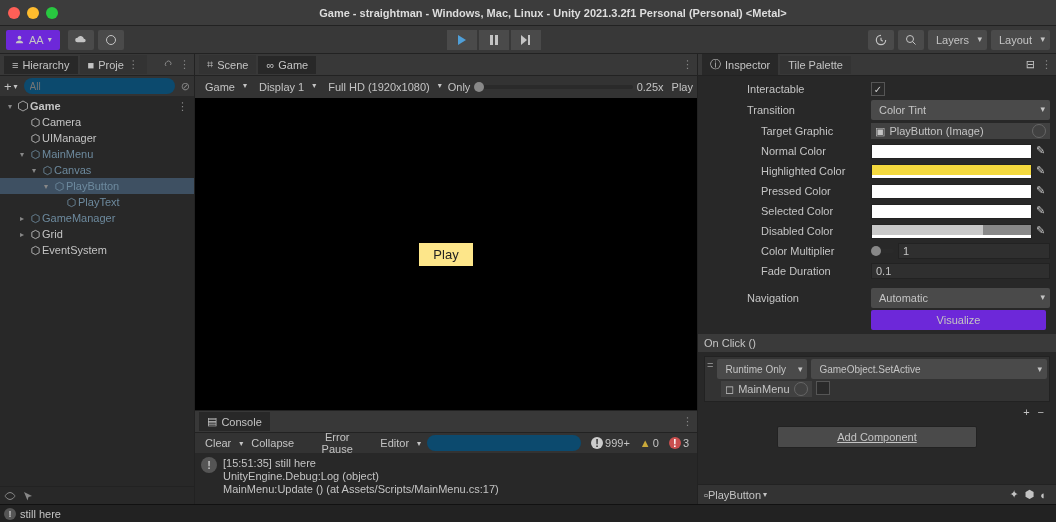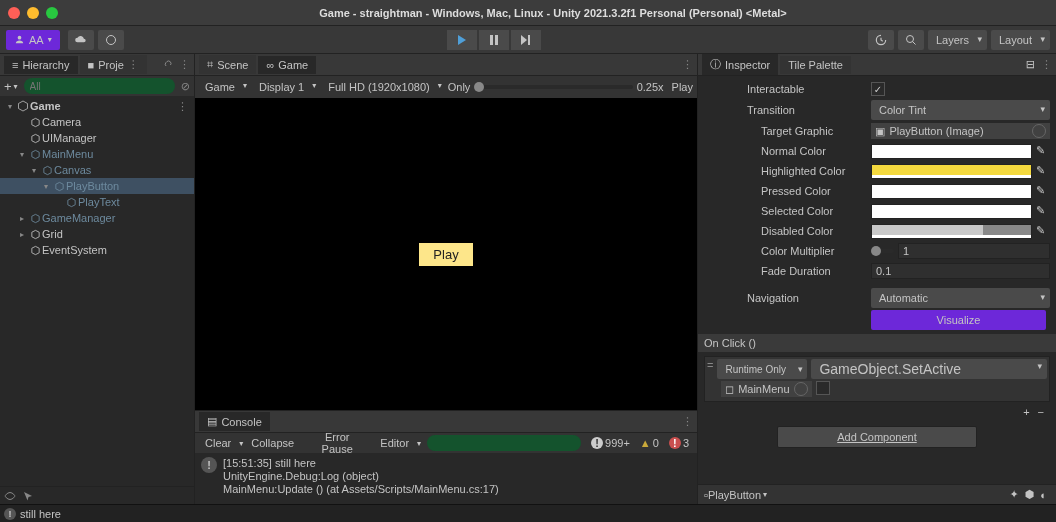--- a/index.html
+++ b/index.html
@@ -23,7 +23,7 @@
 .tab { padding:3px 8px; background:#282828; margin-right:2px; display:flex; align-items:center; gap:4px; }
 .tab.inactive { background:#333; }
 .h-toolbar { height:20px; background:#333; display:flex; align-items:center; padding:0 4px; gap:2px; }
-.h-search { flex:1; background:#14532d; border:none; color:#999; padding:2px 6px; margin:0 4px; border-radius:8px; height:16px; }
+.h-search { flex:1; background:#0c4a6e; border:none; color:#999; padding:2px 6px; margin:0 4px; border-radius:8px; height:16px; }
 .tree { flex:1; overflow:auto; padding:2px 0; }
 .tree-item { display:flex; align-items:center; padding:1px 2px; height:16px; }
 .tree-item.sel { background:#3e5062; }

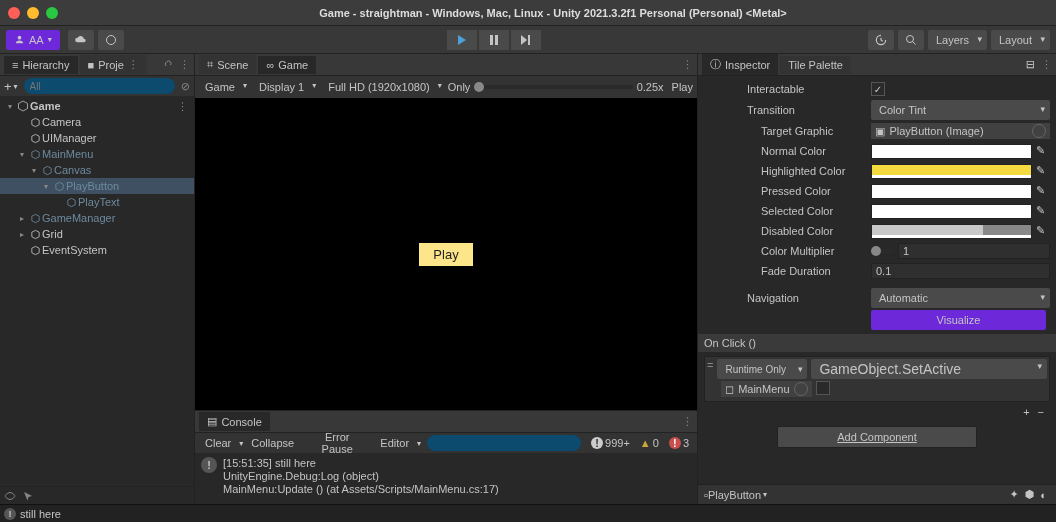--- a/index.html
+++ b/index.html
@@ -446,7 +446,7 @@
         <div class="event-row">
           <span style="color:#888">=</span>
           <button class="dropdown" style="flex:0 0 90px;text-align:left;margin:0;font-size:10px">Runtime Only</button>
-          <button class="dropdown" style="flex:1;text-align:left;margin:0;font-size:14px">GameObject.SetActive</button>
+          <button class="dropdown" style="flex:1;text-align:left;margin:0;font-size:10px">GameObject.SetActive</button>
         </div>
         <div class="event-row">
           <span style="width:10px"></span>

